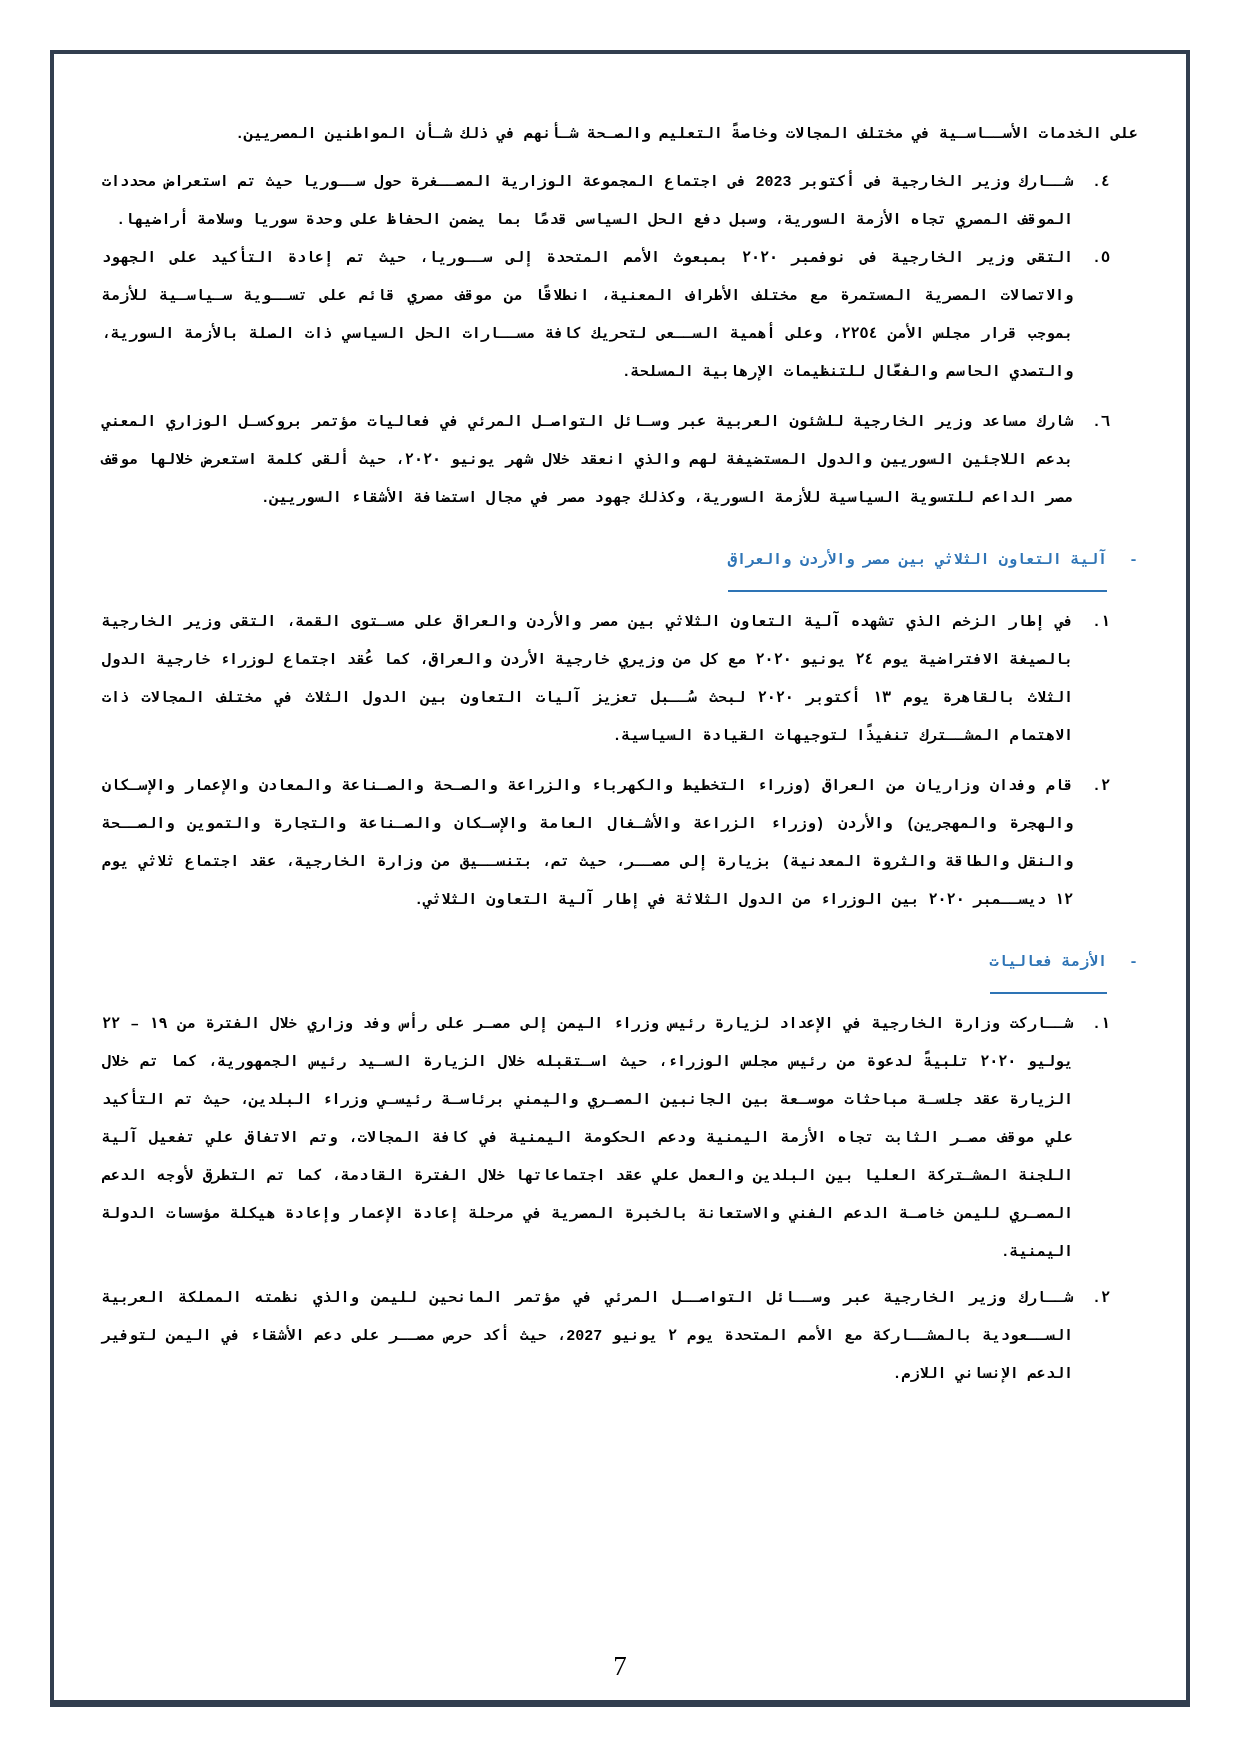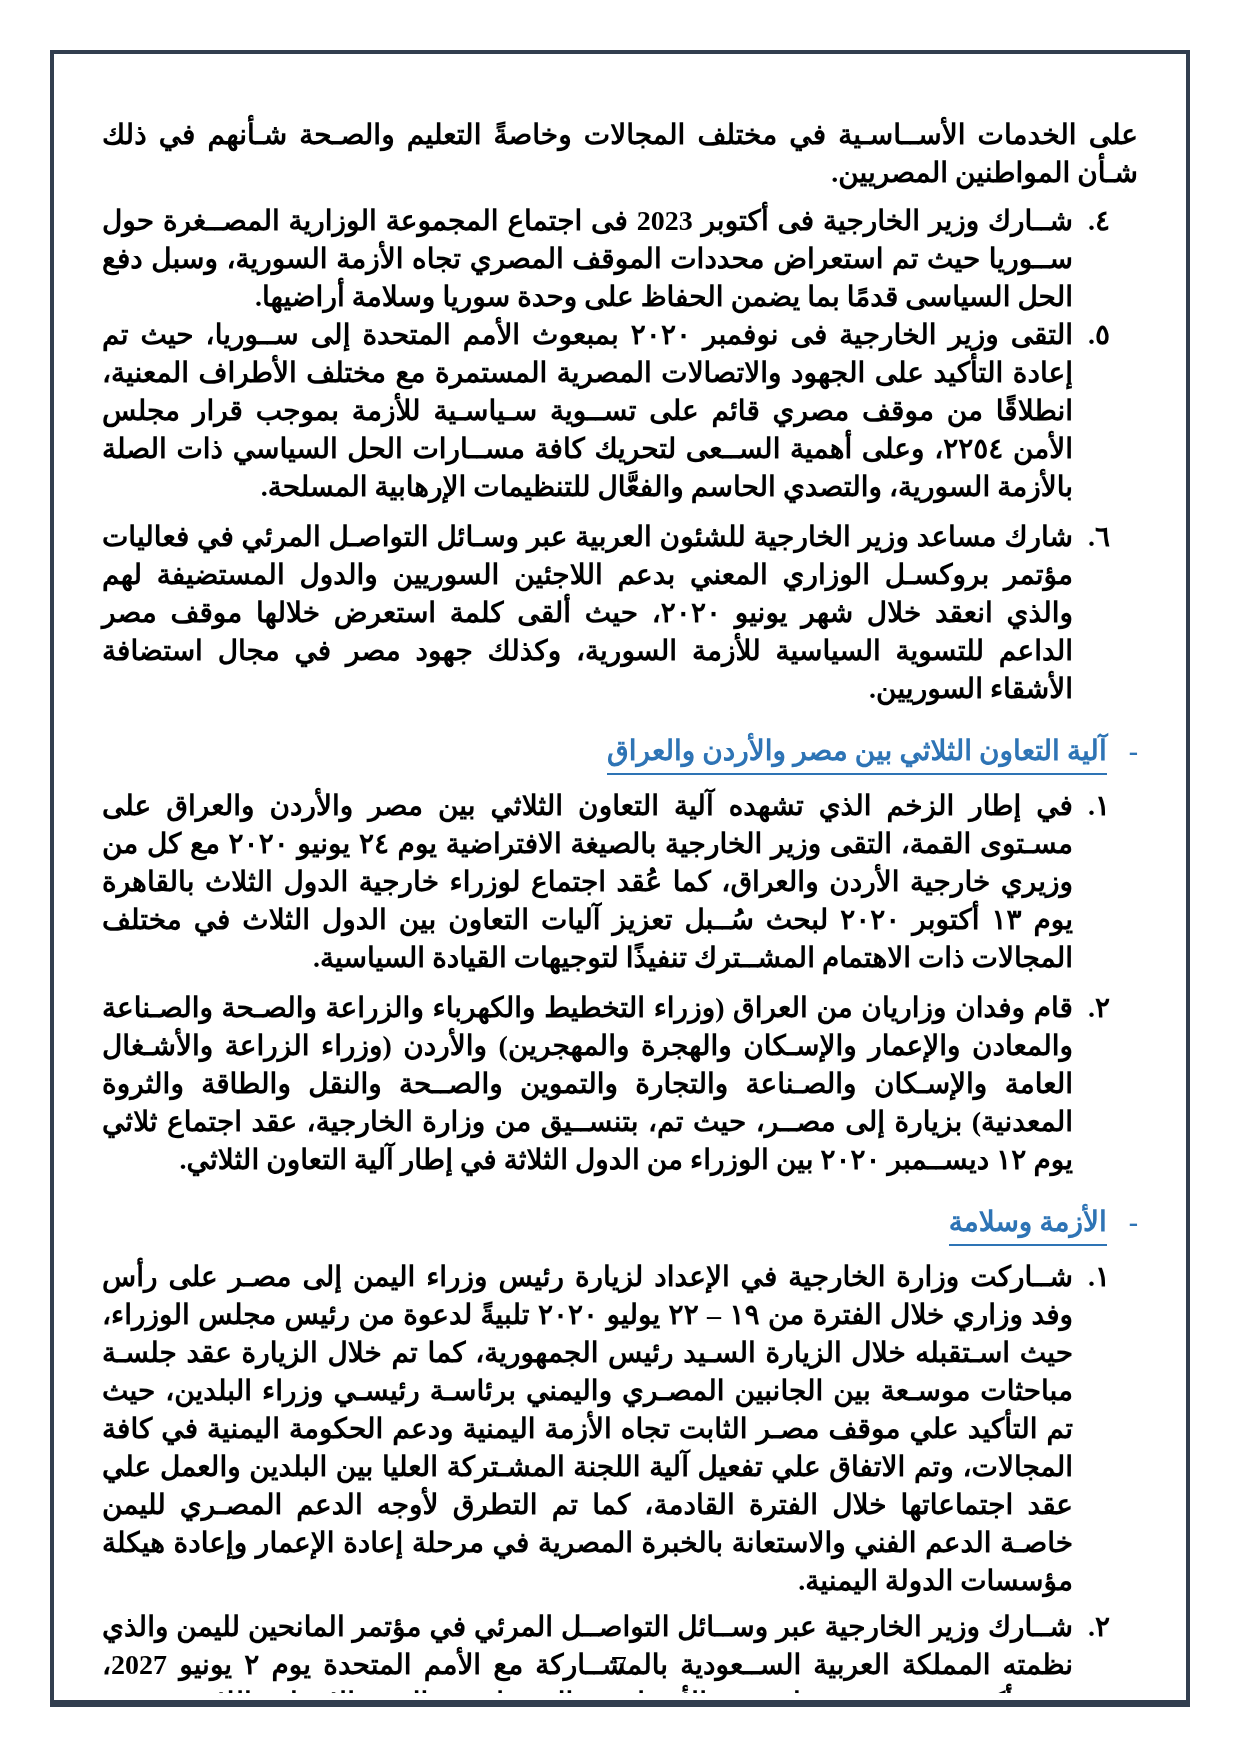--- a/index.html
+++ b/index.html
@@ -33,9 +33,9 @@
     direction: rtl;
     padding: 62px 48px 0 48px;
     box-sizing: border-box;
-    font-family: Liberation Serif, serif;
+    font-family: Liberation Mono, monospace;
     font-weight: bold;
-    font-size: 28px;
+    font-size: 15px;
     line-height: 38px;
     color: #000000;
     overflow: hidden;

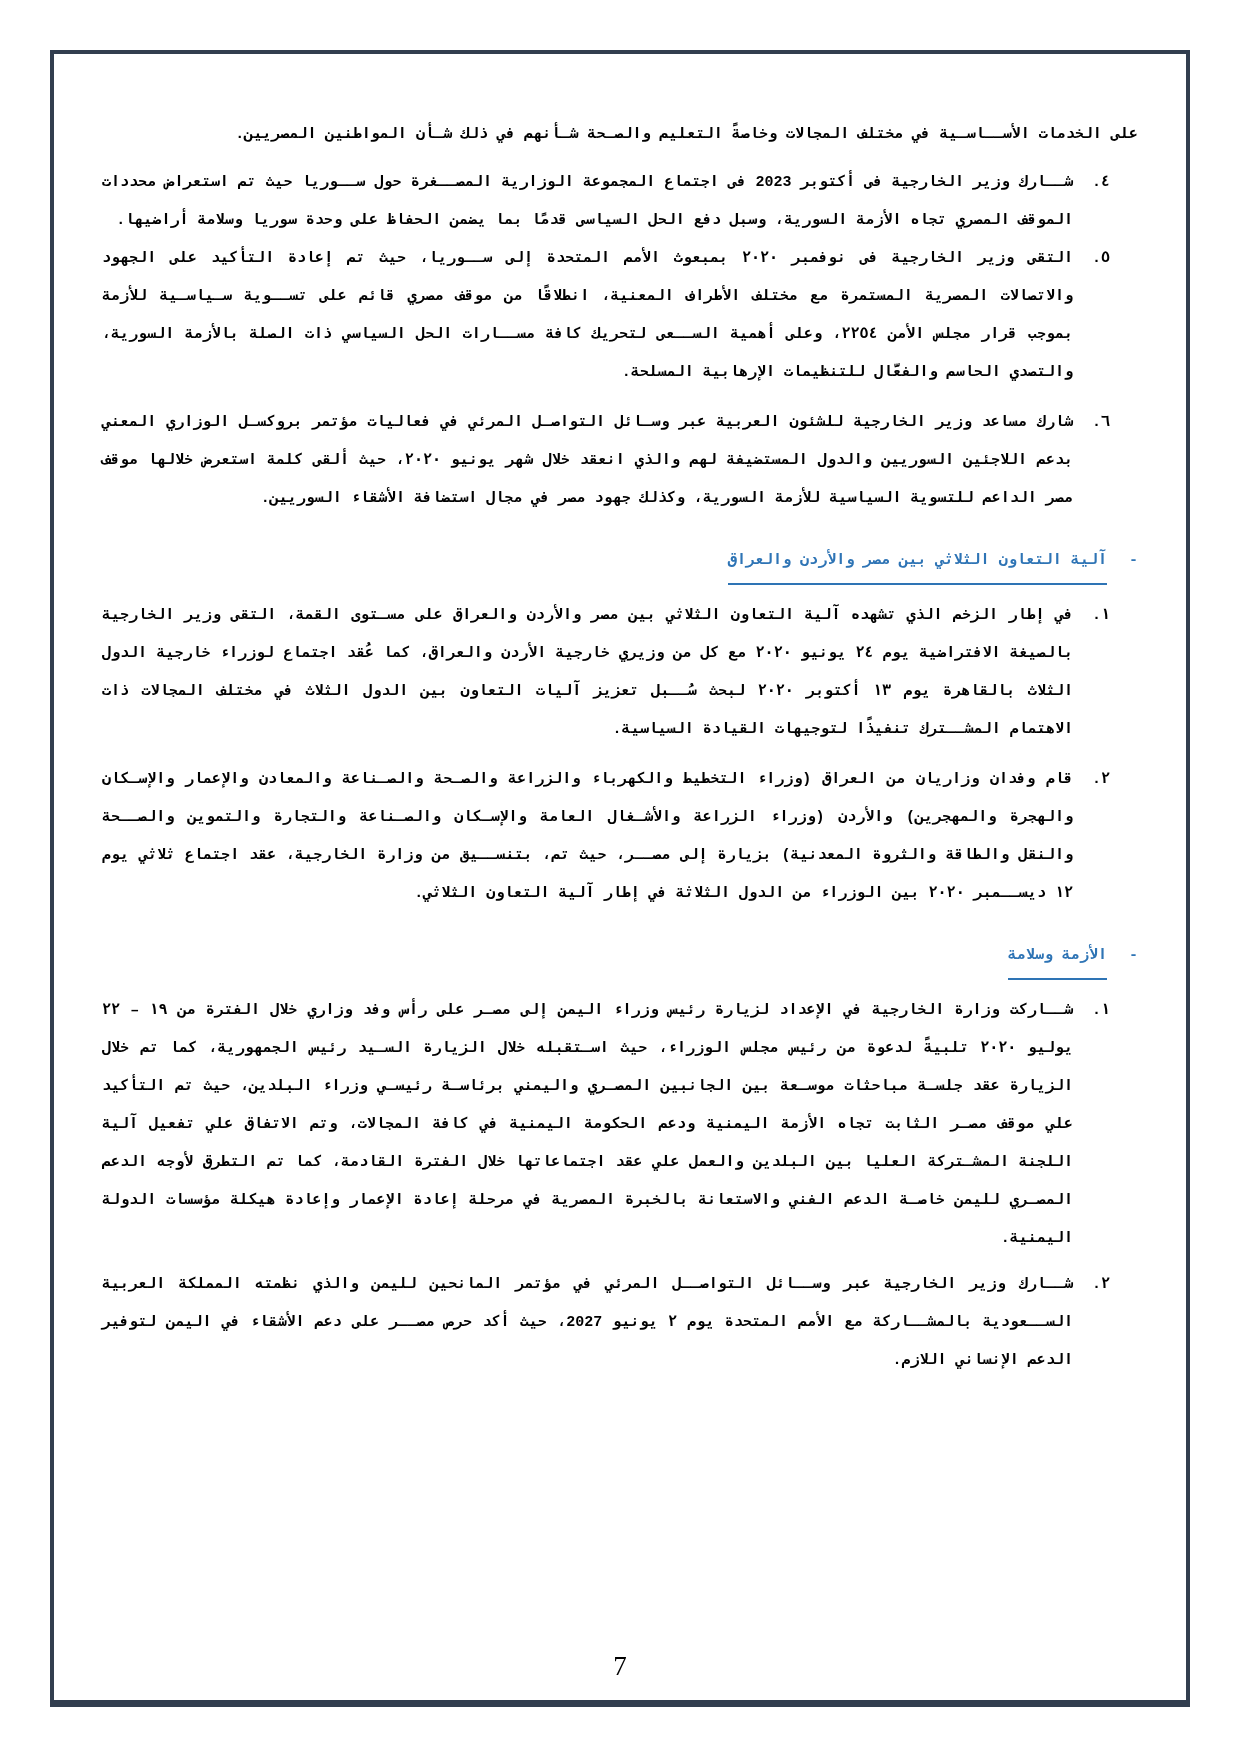--- a/index.html
+++ b/index.html
@@ -71,7 +71,7 @@
   }
   .section-heading .heading-text {
     border-bottom: 2.5px solid #2e74b5;
-    padding-bottom: 3px;
+    padding-bottom: 10px;
   }
   .page-number {
     position: absolute;

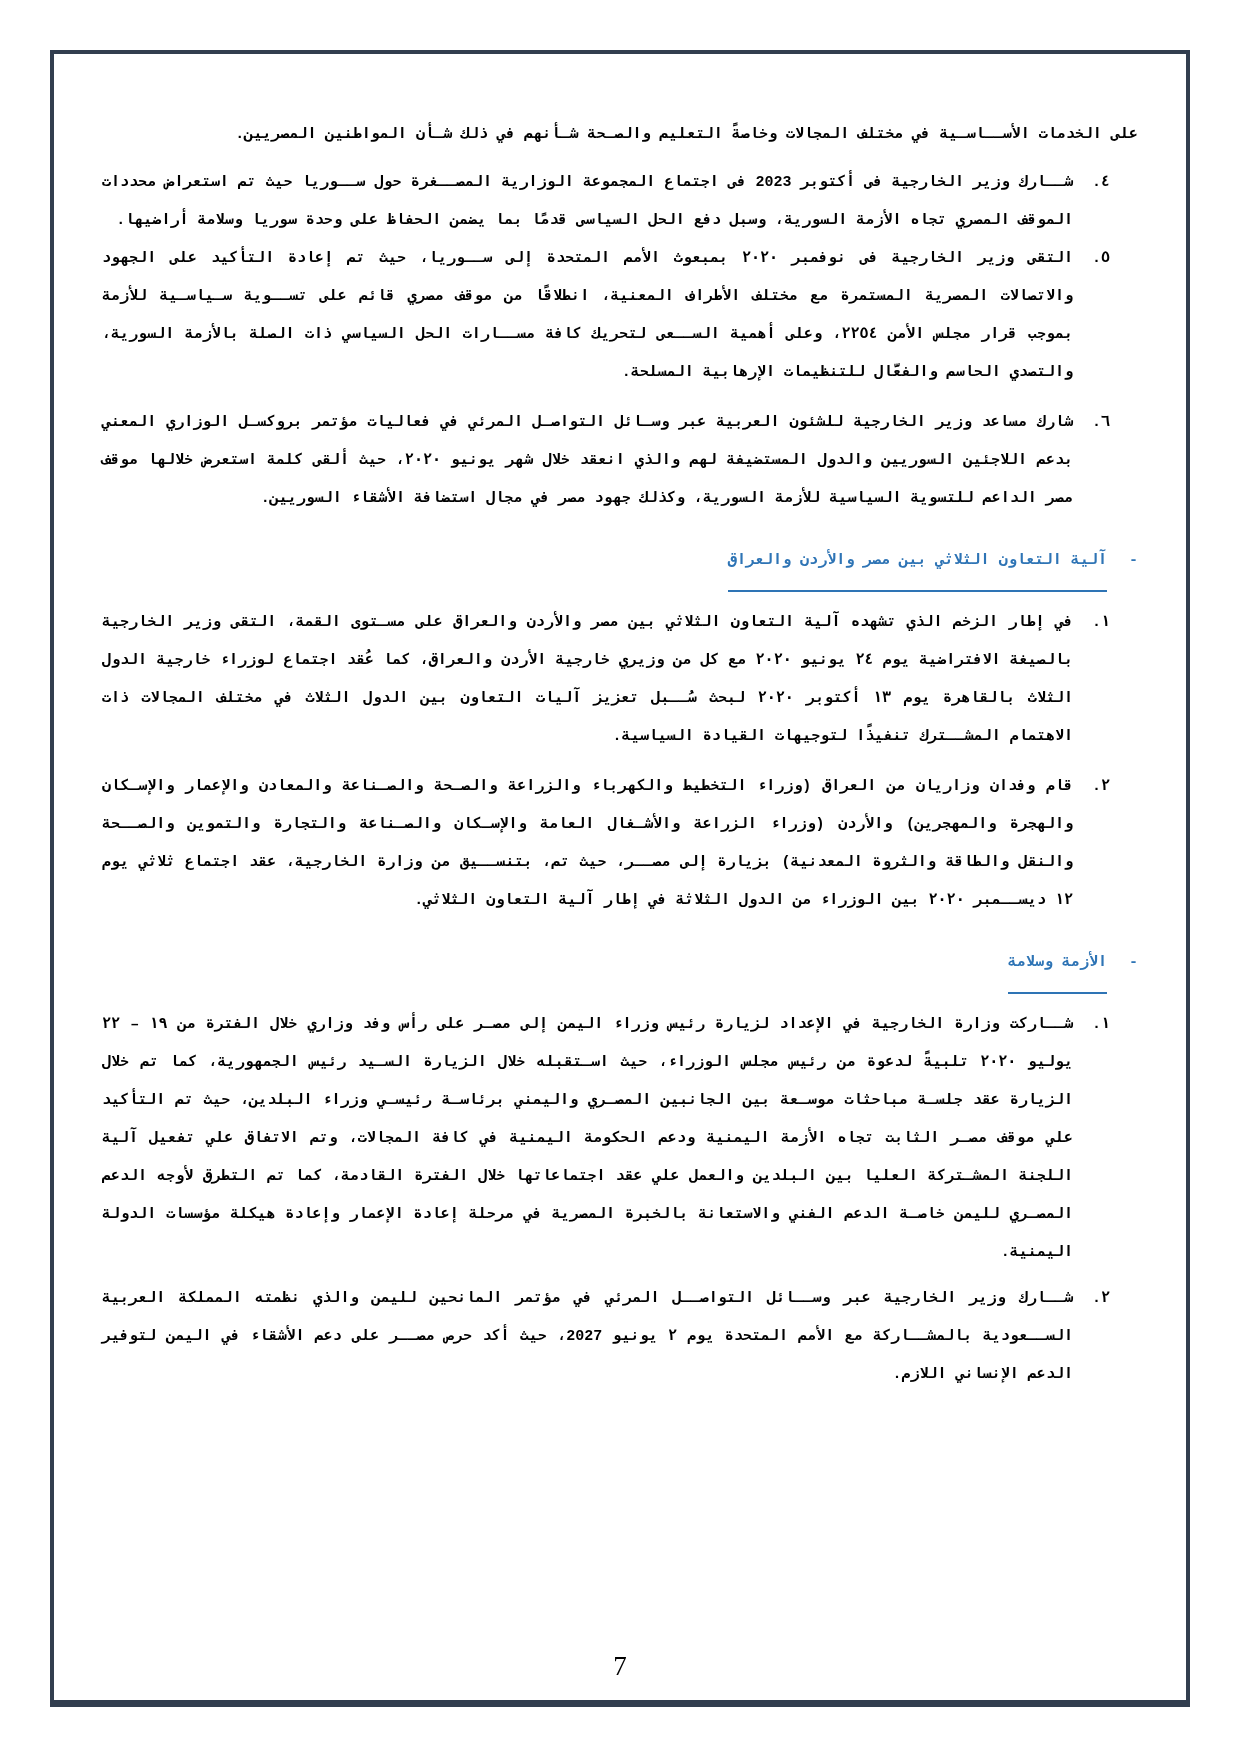--- a/index.html
+++ b/index.html
@@ -126,7 +126,7 @@
 
   <div class="section-heading">
     <span class="dash">-</span>
-    <span class="heading-text">الأزمة وسلامة</span>
+    <span class="heading-text">الأزمة فعاليات</span>
   </div>
 
   <div class="list-item">

